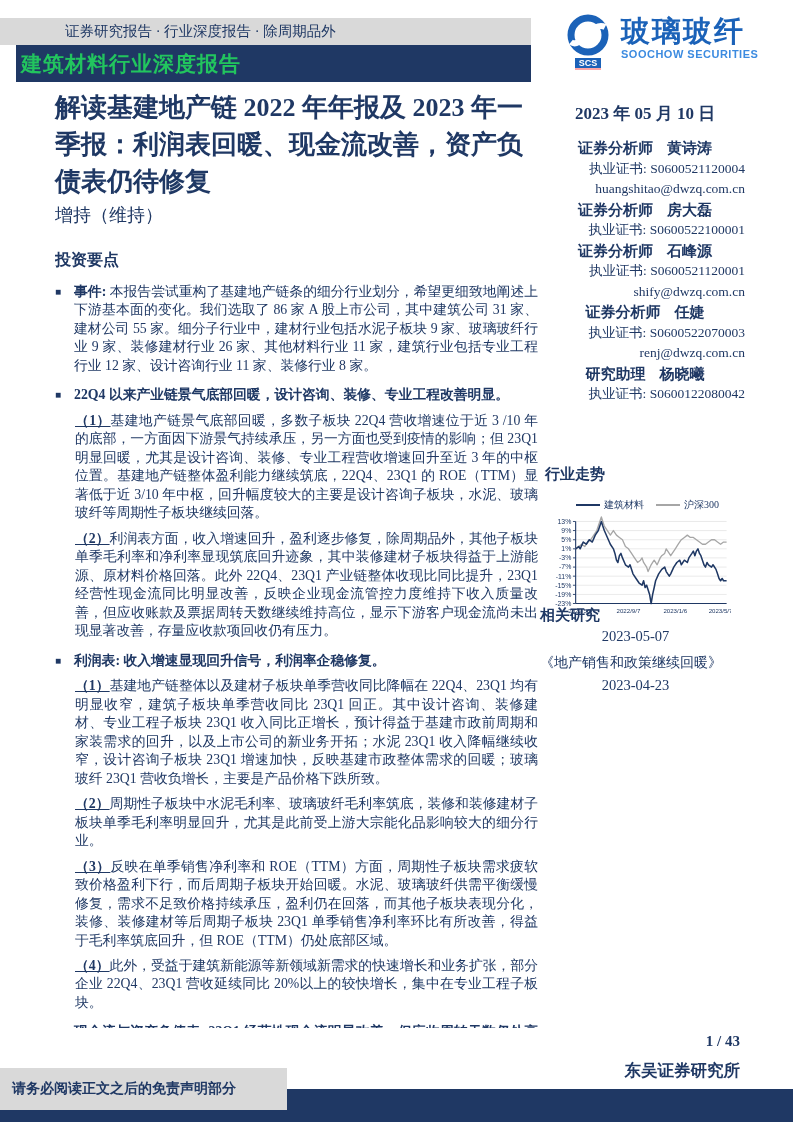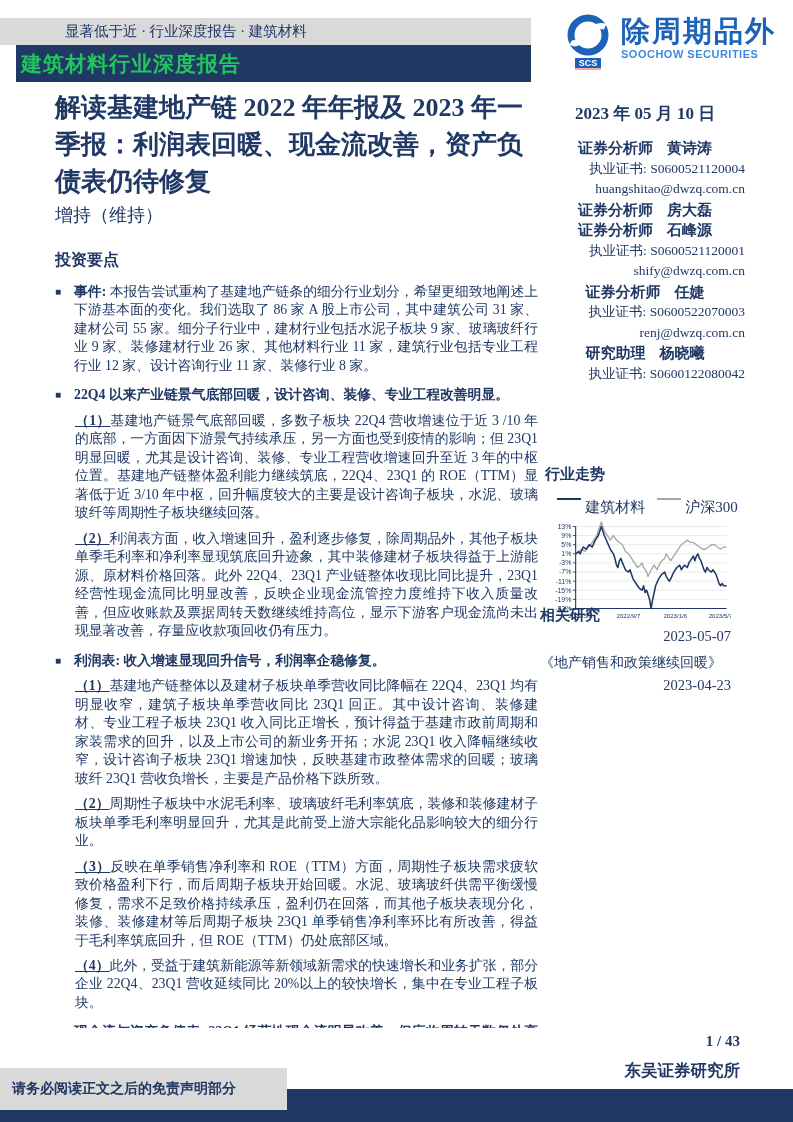--- a/index.html
+++ b/index.html
@@ -58,7 +58,7 @@
 <body>
 
 <div class="top-gray-bar">
-  <span>显著低于近 · 行业深度报告 · 建筑材料</span>
+  <span>证券研究报告 · 行业深度报告 · 除周期品外</span>
 </div>
 <div class="navy-bar">
   <span>建筑材料行业深度报告</span>

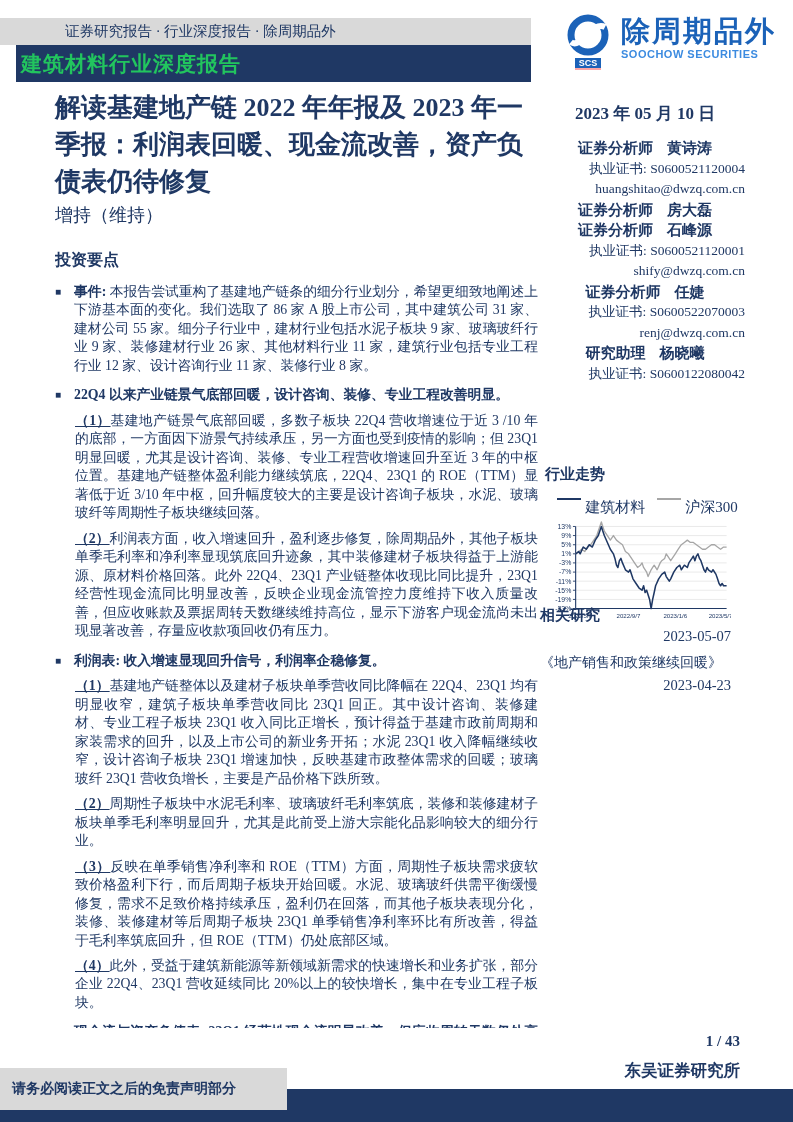--- a/index.html
+++ b/index.html
@@ -73,7 +73,7 @@
     <div class="brand-acronym">SCS</div>
   </div>
   <div class="brand-text">
-    <div class="brand-cn">除周期品外</div>
+    <div class="brand-cn">玻璃玻纤</div>
     <div class="brand-en">SOOCHOW SECURITIES</div>
   </div>
 </div>

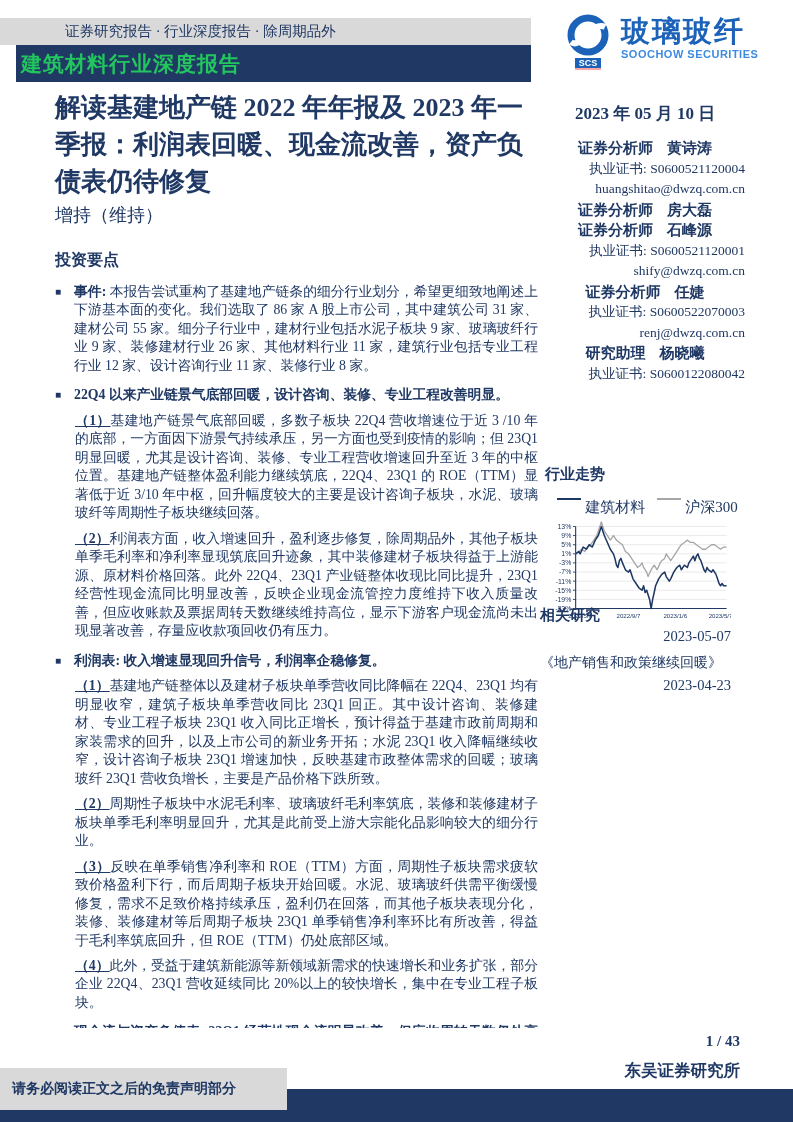--- a/index.html
+++ b/index.html
@@ -90,6 +90,7 @@
     </div>
     <div class="analyst">
       <div class="a-role"><span>证券分析师</span><span>房大磊</span></div>
+      <div class="a-cert"><span>执业证书: </span><span>S0600522100001</span></div>
     </div>
     <div class="analyst">
       <div class="a-role"><span>证券分析师</span><span>石峰源</span></div>

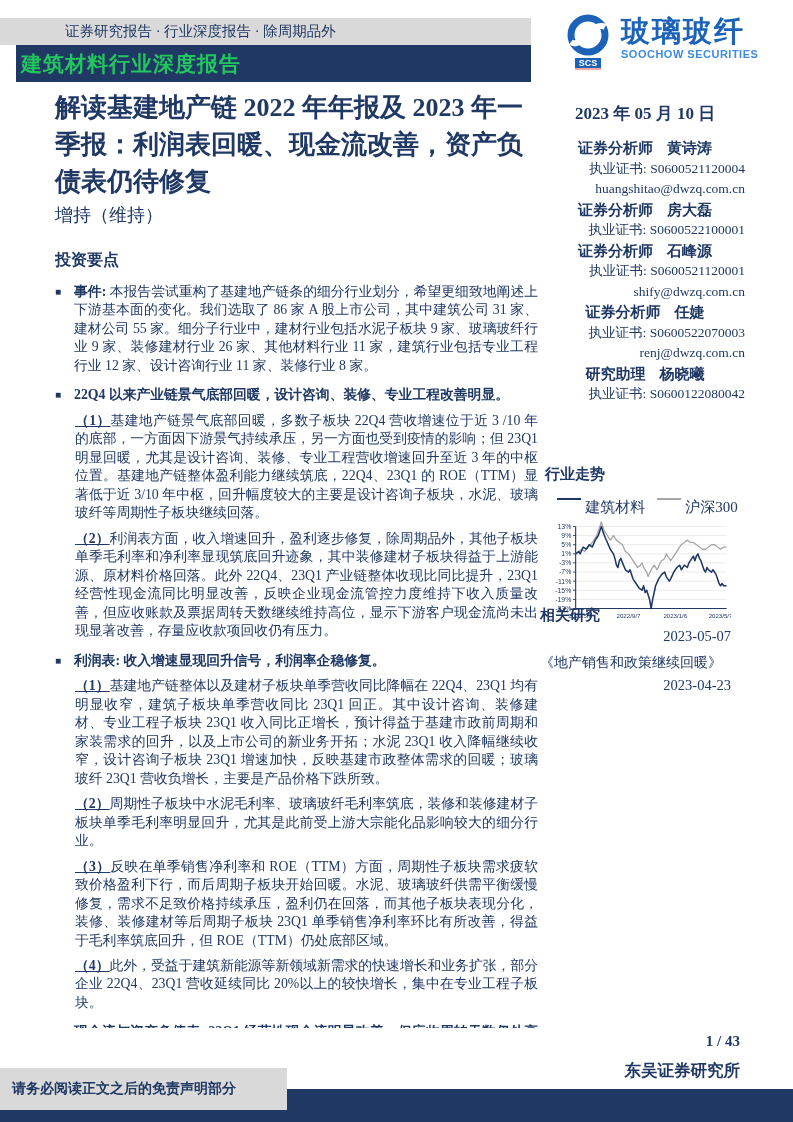--- a/index.html
+++ b/index.html
@@ -31,7 +31,7 @@
   .side-heading{font-weight:700;font-size:15px;}
   .industry{position:absolute;top:447px;left:545px;width:205px;margin-top:18px;}
   .legend{display:flex;justify-content:center;gap:12px;align-items:center;margin:14px 0 4px 0;}
-  .lg-item{display:flex;align-items:flex-start;gap:4px;font-size:15px;}
+  .lg-item{display:flex;align-items:center;gap:4px;font-size:10px;}
   .lg-line{display:inline-block;width:24px;height:2px;}
   .related{position:absolute;top:606px;left:520px;width:205px;margin-left:20px;}
   .rel-title{font-size:14px;line-height:23px;margin-top:3px;}

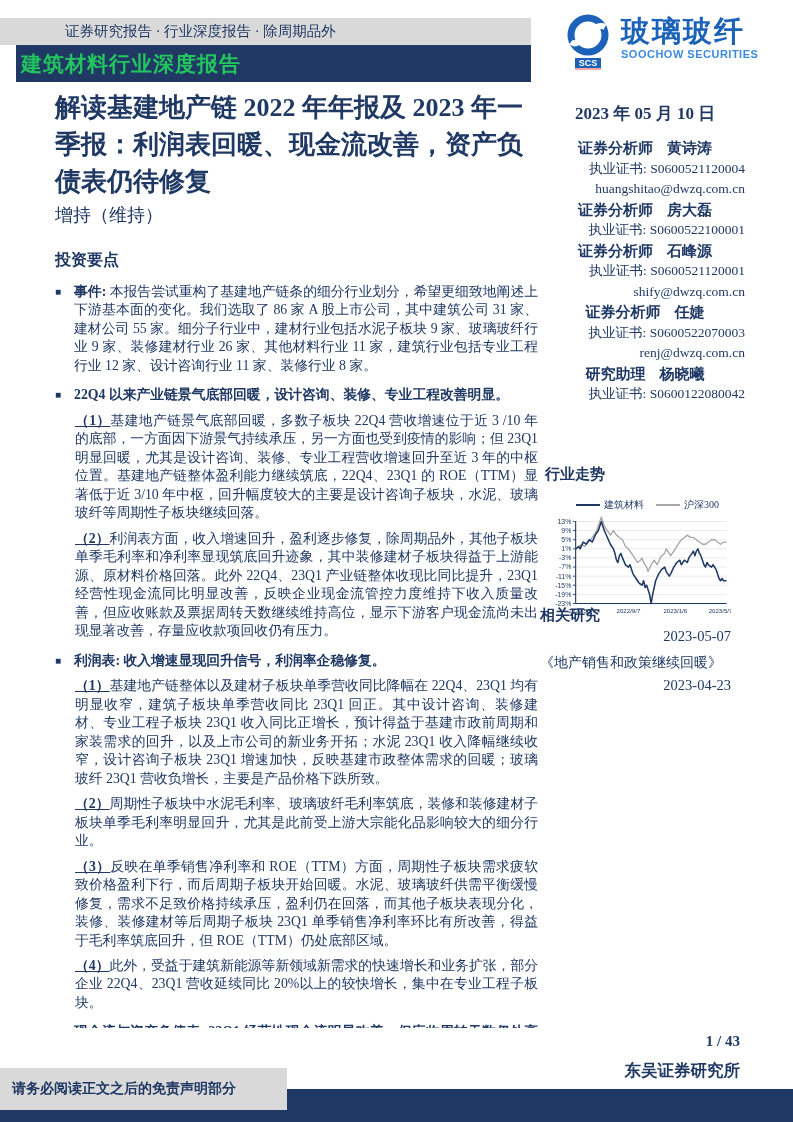--- a/index.html
+++ b/index.html
@@ -35,7 +35,7 @@
   .lg-line{display:inline-block;width:24px;height:2px;}
   .related{position:absolute;top:606px;left:520px;width:205px;margin-left:20px;}
   .rel-title{font-size:14px;line-height:23px;margin-top:3px;}
-  .rel-date{font-size:14.5px;text-align:right;padding-right:14px;line-height:23px;}
+  .rel-date{font-size:14.5px;text-align:center;padding-right:14px;line-height:23px;}
   
   .left-col{position:absolute;top:250px;left:55px;width:483px;max-height:778px;overflow:hidden;}
   .kp-title{font-weight:700;font-size:16px;margin-bottom:12px;}

